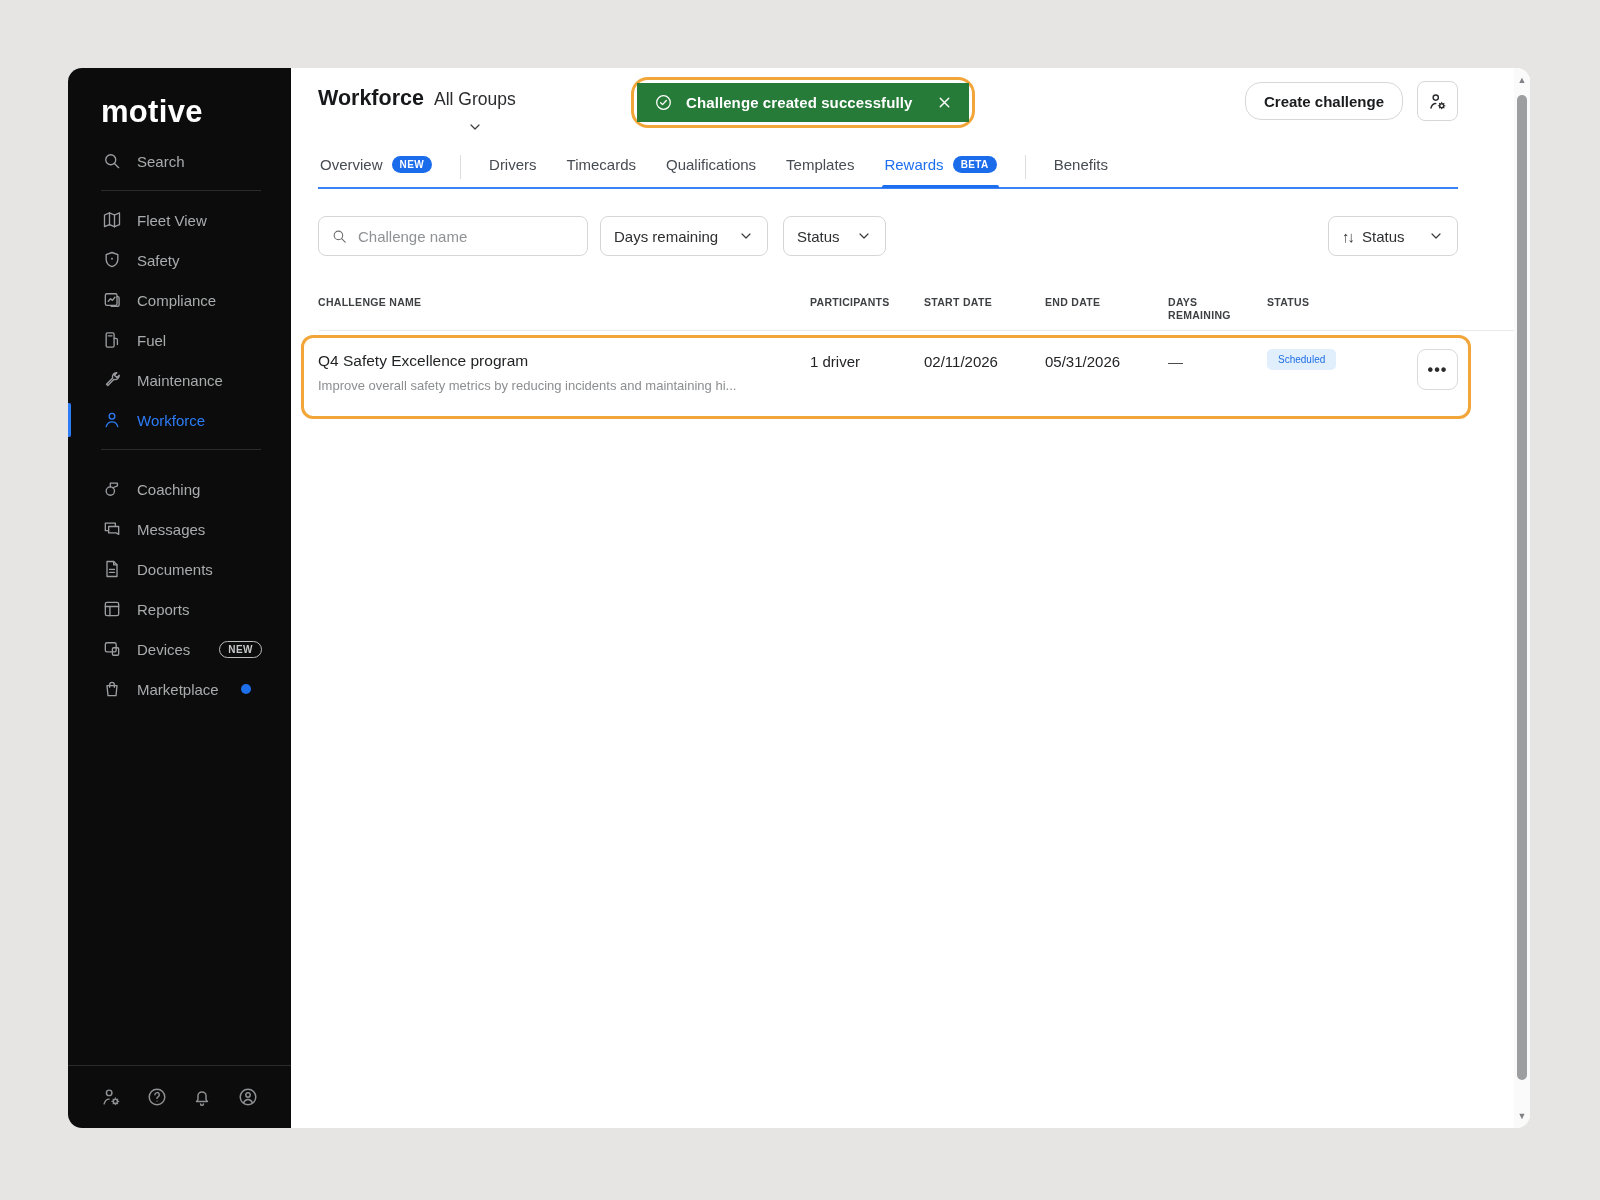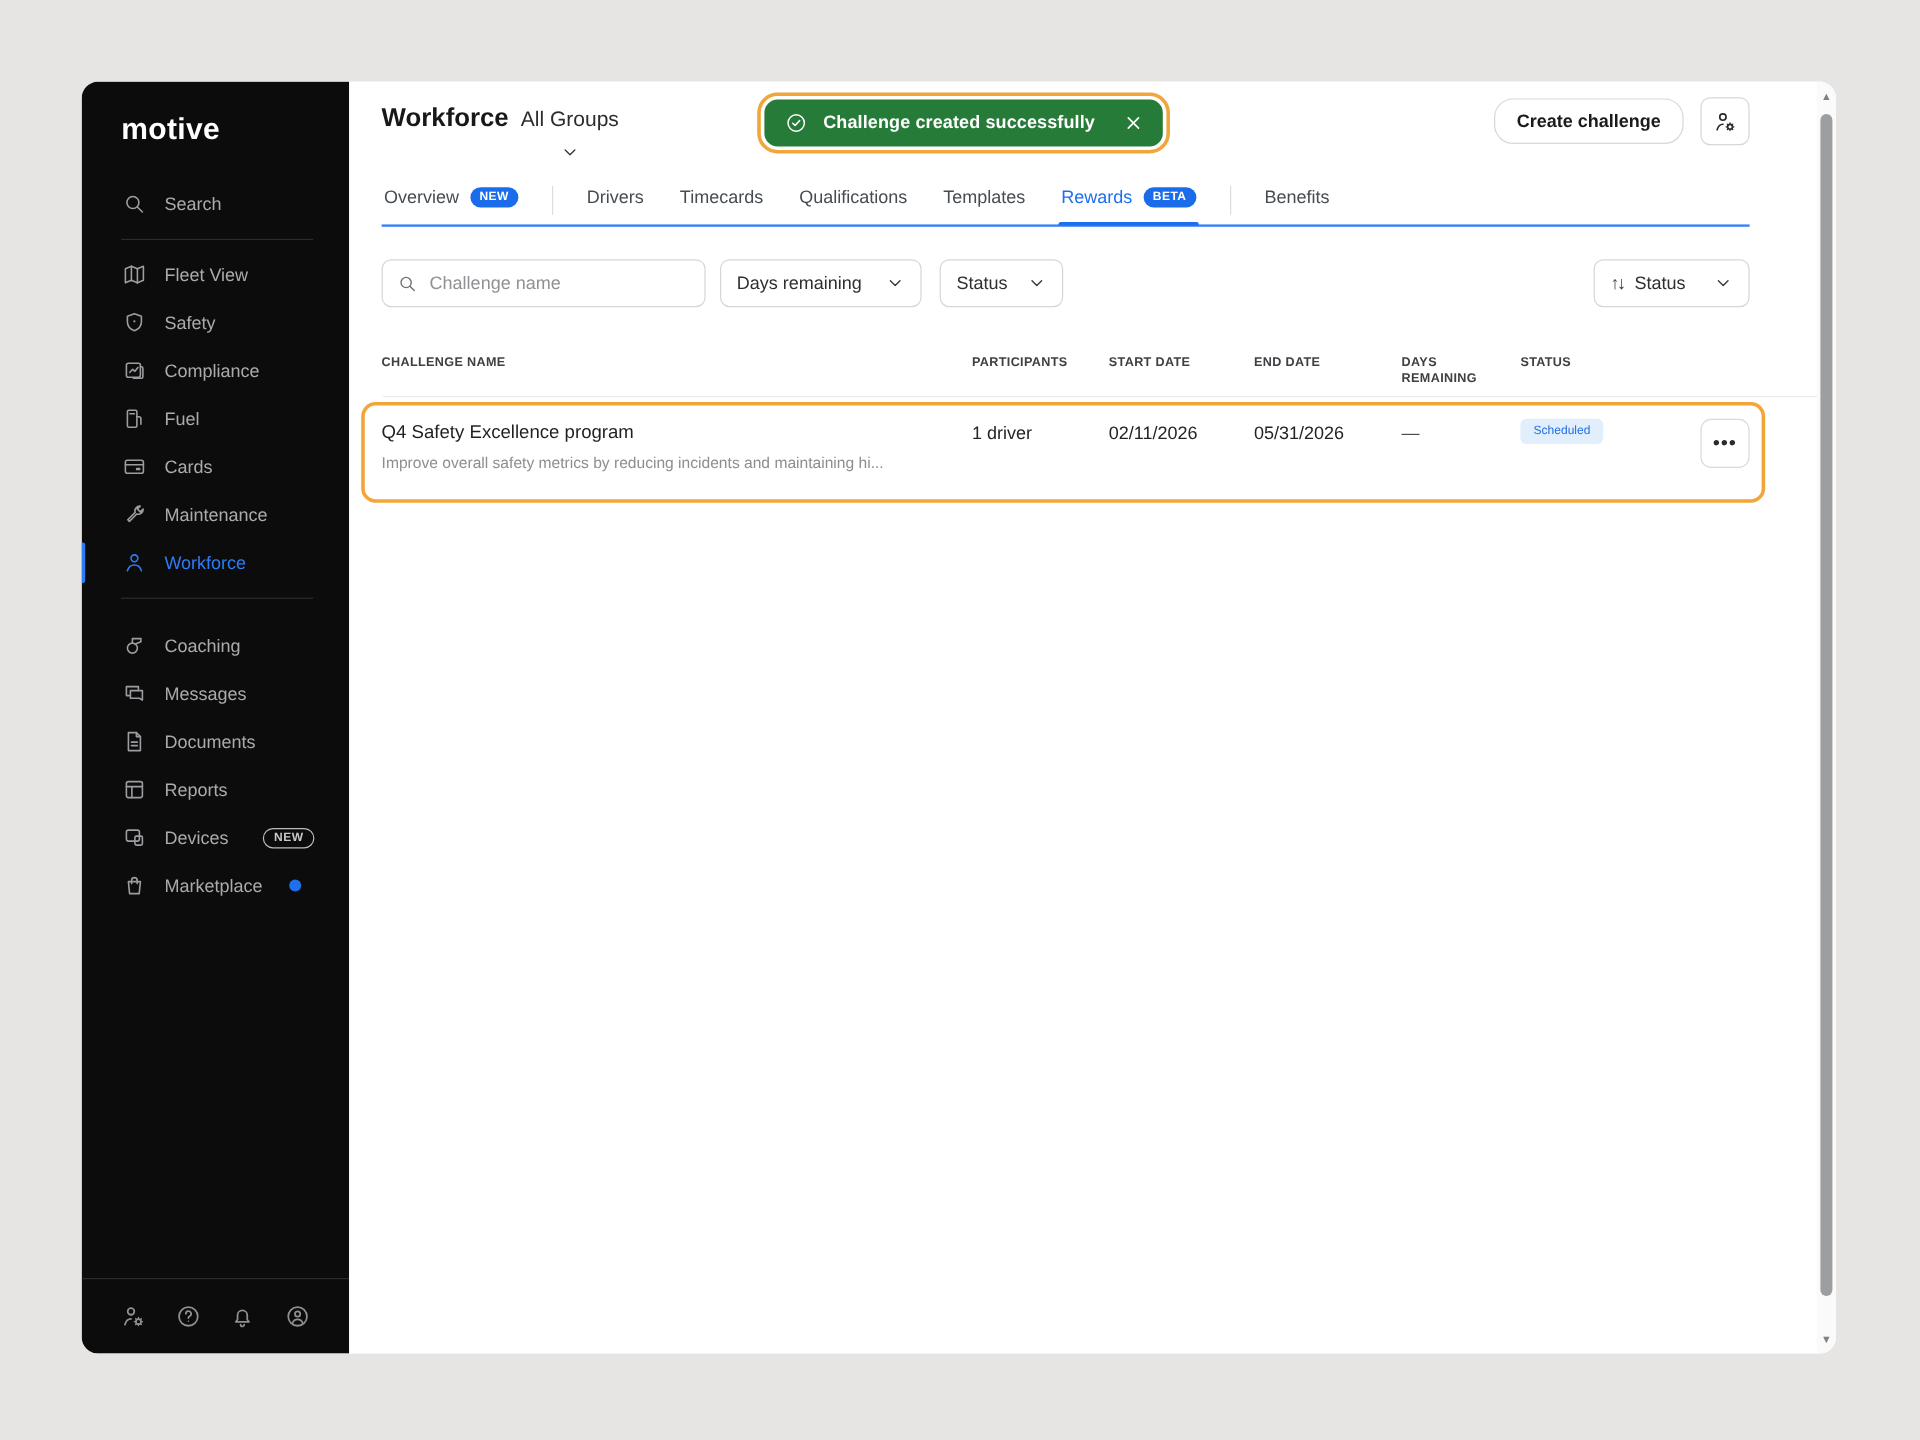--- a/index.html
+++ b/index.html
@@ -12,7 +12,7 @@
   
   .sidebar { position:relative; width:223px; min-width:223px; background:#0C0C0C;
              display:flex; flex-direction:column; color:#A9ABAD; }
-  .logo { margin:26px 0 16px 33px; font-size:25px; font-weight:700; color:#FFFFFF; letter-spacing:.3px; }
+  .logo { margin:26px 0 0 33px; font-size:31px; font-weight:700; color:#FFFFFF; letter-spacing:.3px; }
   .side-item { position:relative; height:40px; display:flex; align-items:center; gap:15px;
                padding-left:34px; font-size:15px; color:#A9ABAD; cursor:pointer;text-align:center; }
   .side-item.search { margin-top:11px; }

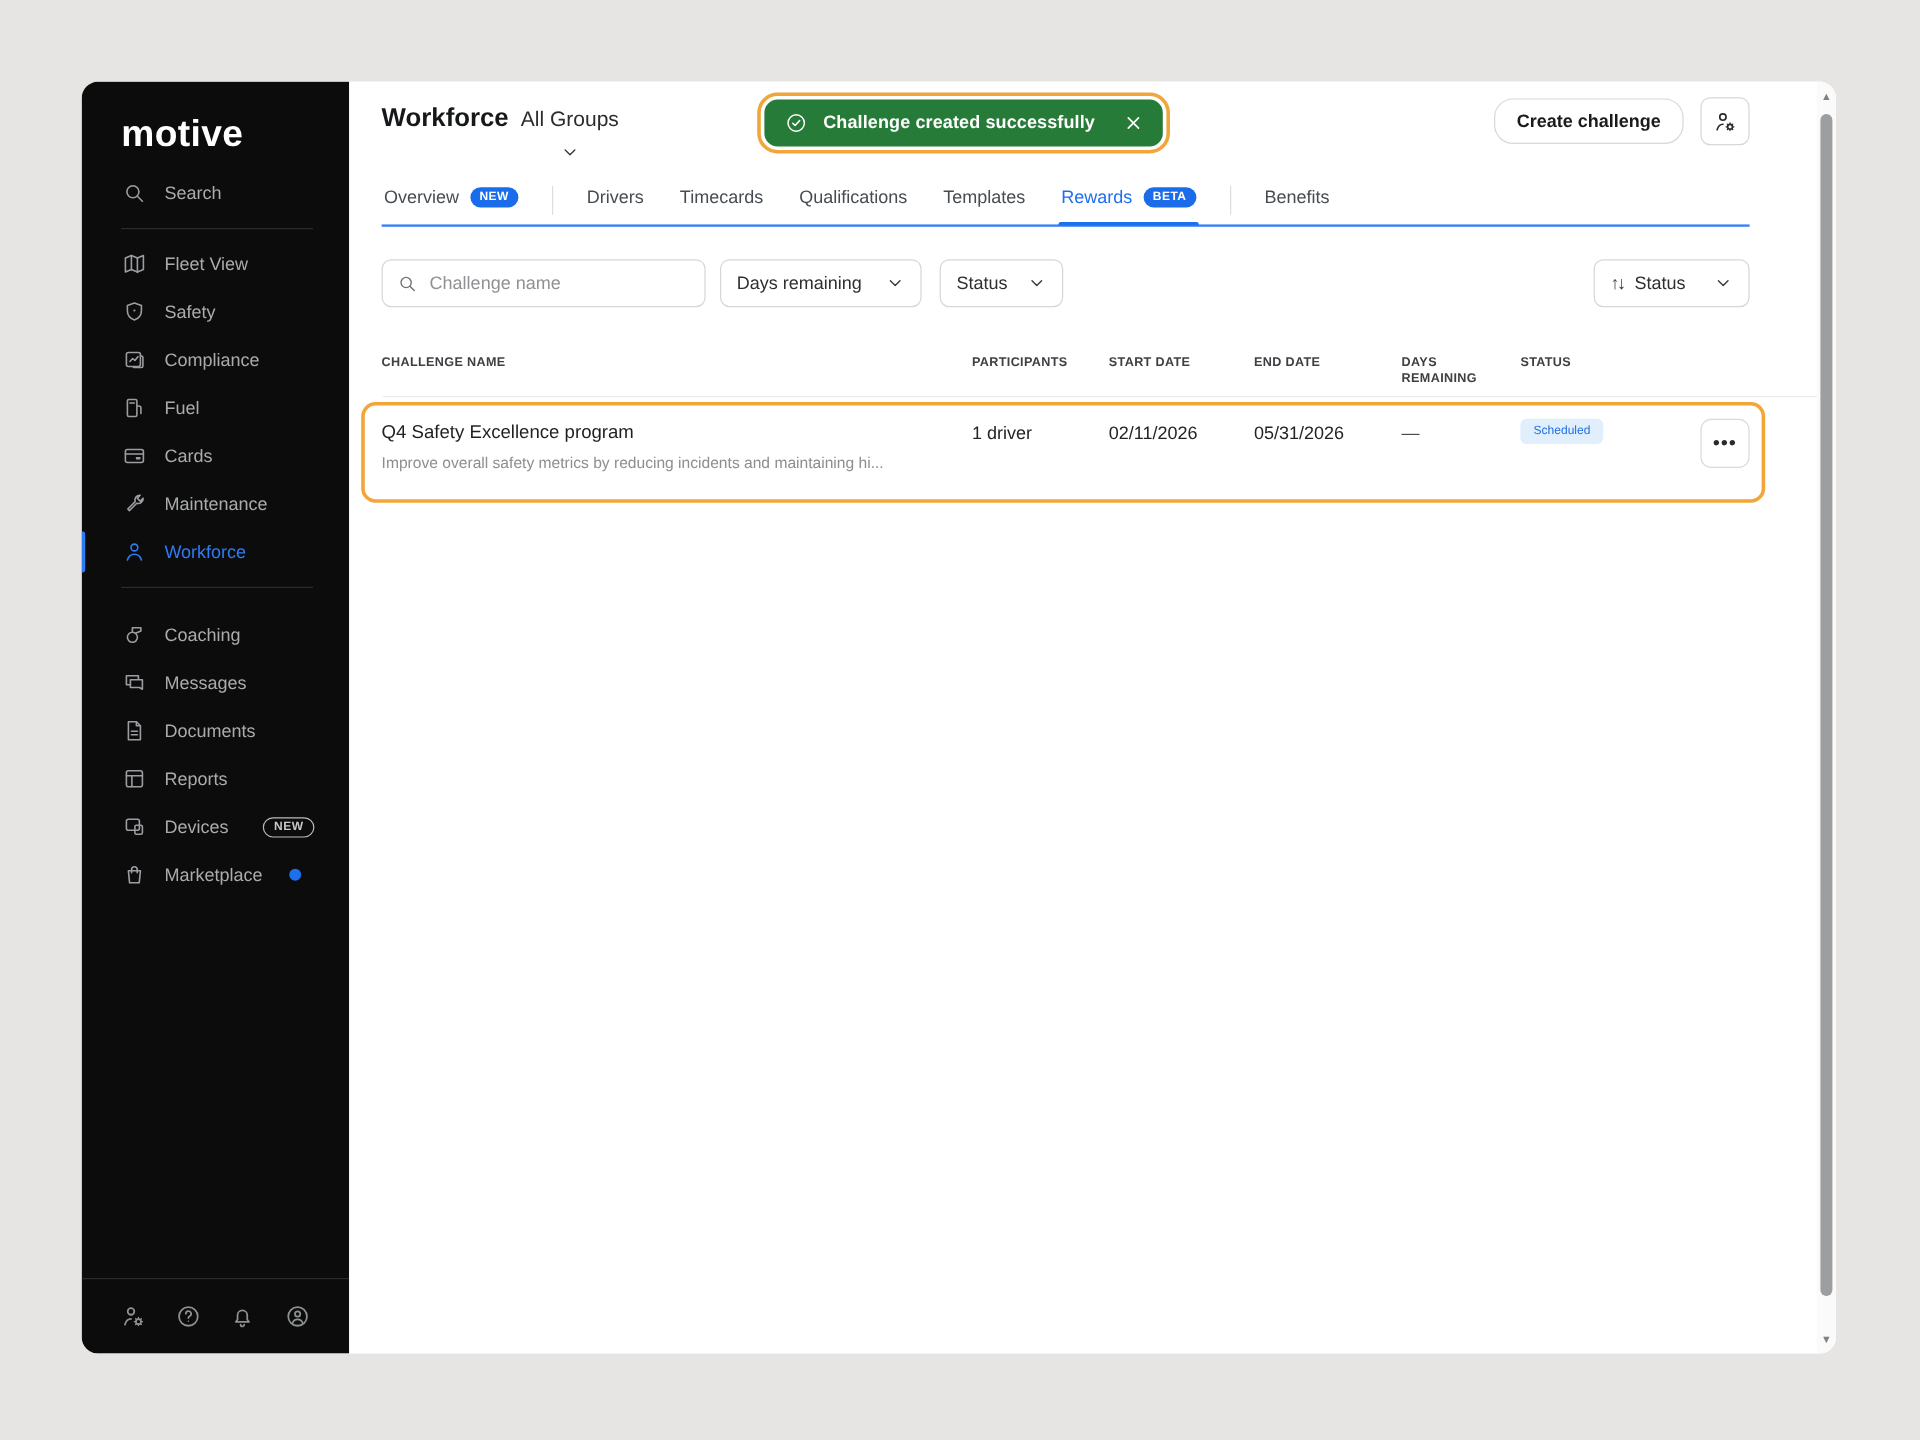--- a/index.html
+++ b/index.html
@@ -46,7 +46,7 @@
 
   .toast-ring { position:absolute; left:340px; top:9px; width:344px; height:51px;
                 border:3.5px solid #F2A63A; border-radius:17px; padding:3px; pointer-events:none; }
-  .toast { width:100%; height:100%; background:#267B38; border-radius:11px; display:flex;
+  .toast { width:100%; height:100%; background:#267B38; border-radius:0; display:flex;
            align-items:center; padding:0 16px 0 17px; gap:13px; pointer-events:auto; }
   .toast-msg { color:#FFFFFF; font-size:15px; font-weight:600; letter-spacing:.1px; }
   .ticon { width:19px; height:19px; color:#FFFFFF; display:inline-flex; }

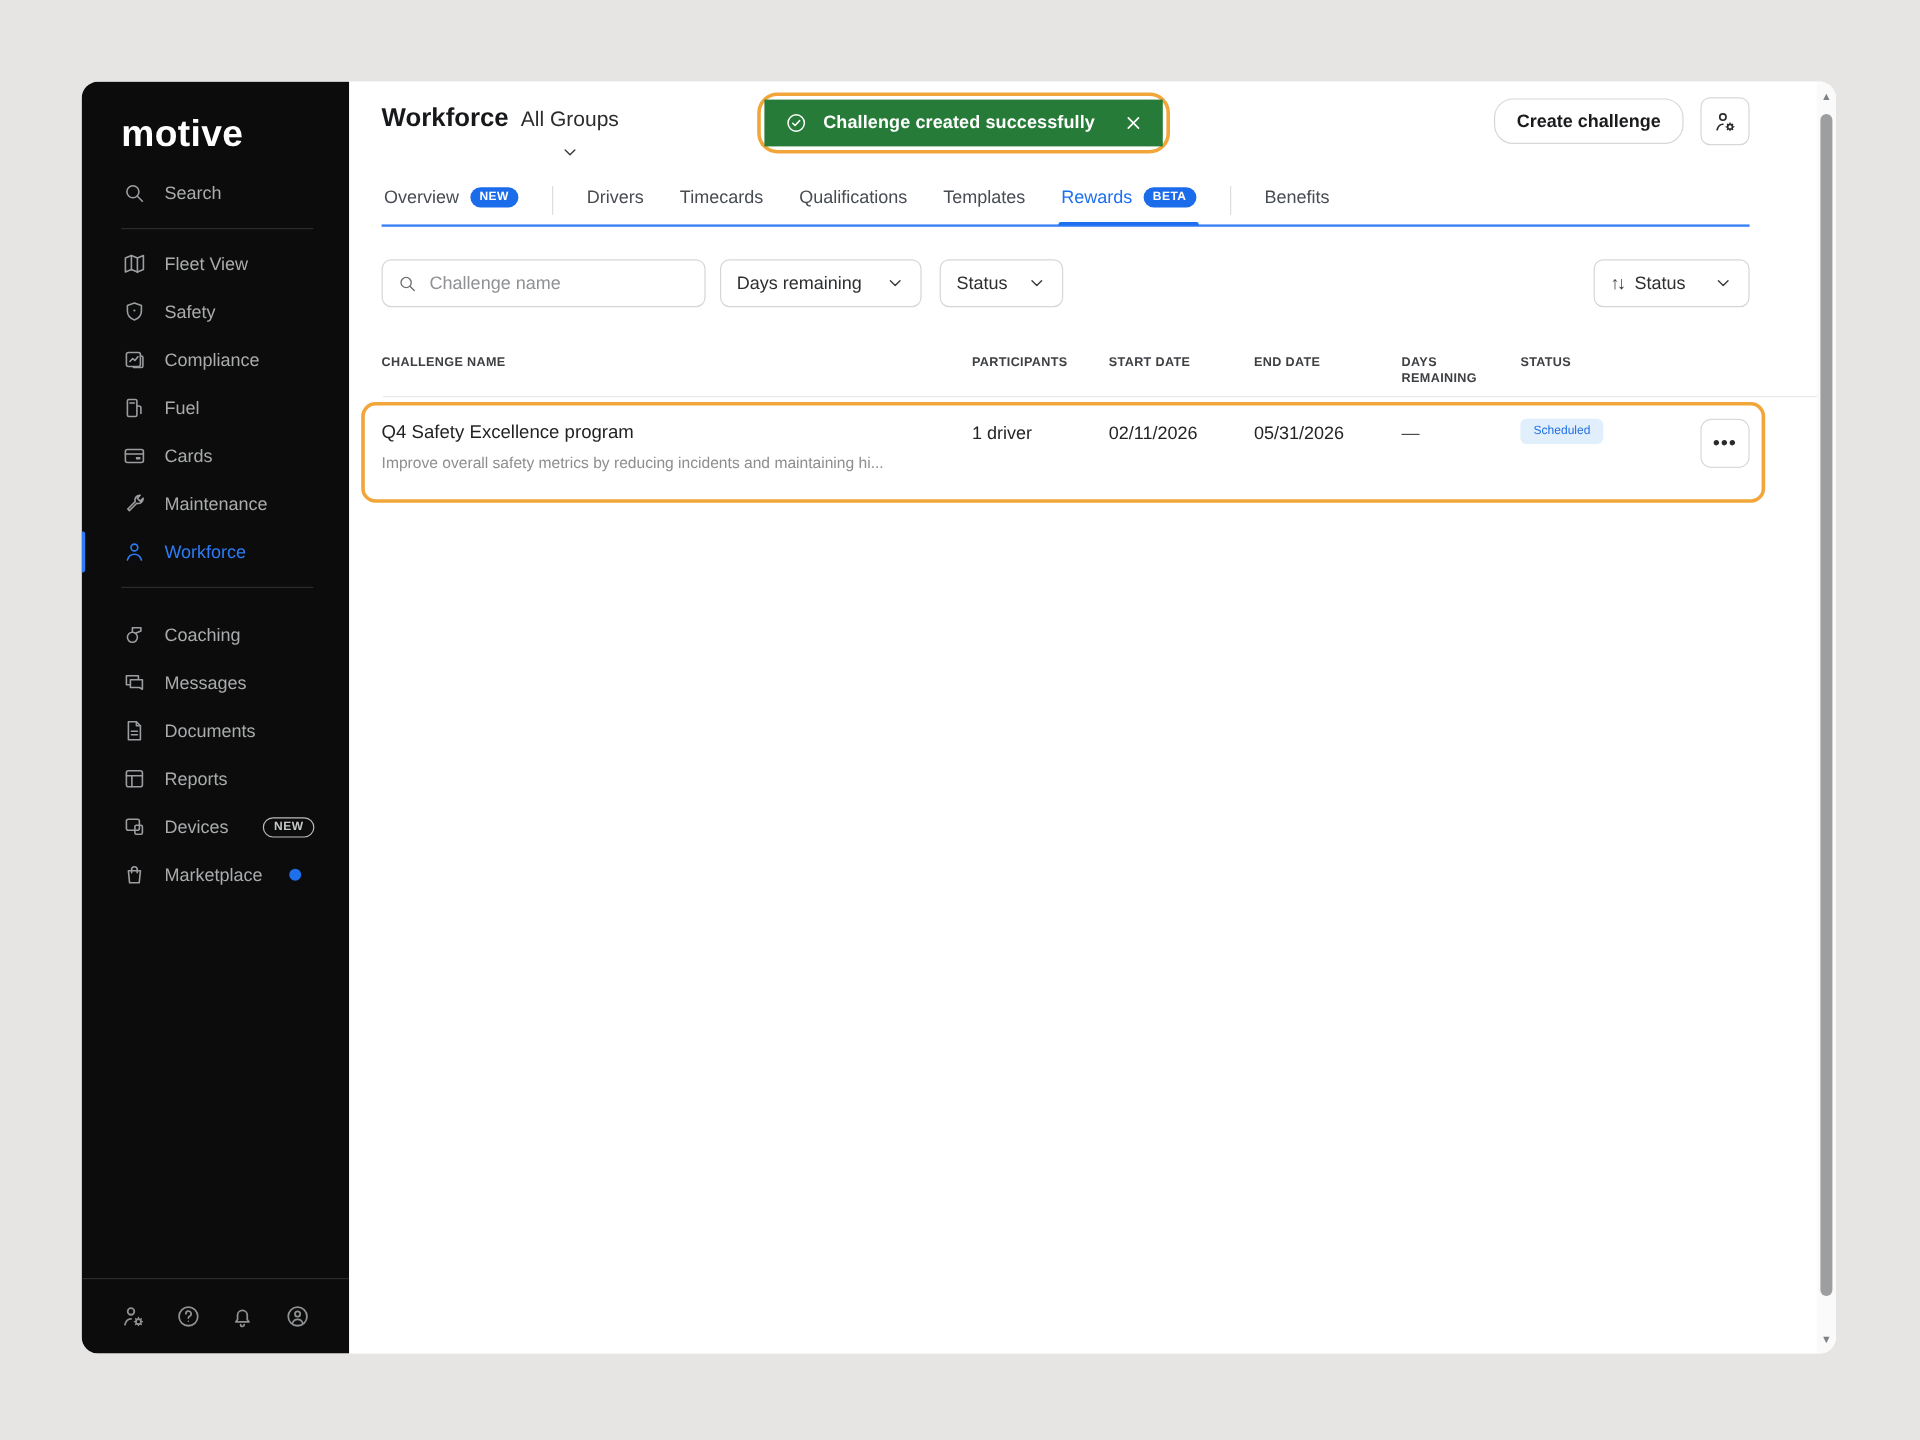--- a/index.html
+++ b/index.html
@@ -182,16 +182,6 @@
         <div class="side-item">
           <span class="sicon">
             <svg viewBox="0 0 24 24" fill="none" stroke="currentColor" stroke-width="1.6" stroke-linecap="round" stroke-linejoin="round">
-              <rect x="3" y="5.5" width="18" height="13" rx="2"></rect>
-              <path d="M3 10h18"></path>
-              <rect x="13.5" y="13" width="4.5" height="2.5" rx="0.6" fill="currentColor" stroke="none"></rect>
-            </svg>
-          </span>
-          <span class="slabel">Cards</span>
-        </div>
-        <div class="side-item">
-          <span class="sicon">
-            <svg viewBox="0 0 24 24" fill="none" stroke="currentColor" stroke-width="1.6" stroke-linecap="round" stroke-linejoin="round">
               <path d="M20.7 6.2a4.8 4.8 0 0 1-6.3 5L7 18.6 5.4 17l7.4-7.4a4.8 4.8 0 0 1 5-6.3L14.9 6.2l2.9 2.9z"></path>
             </svg>
           </span>

